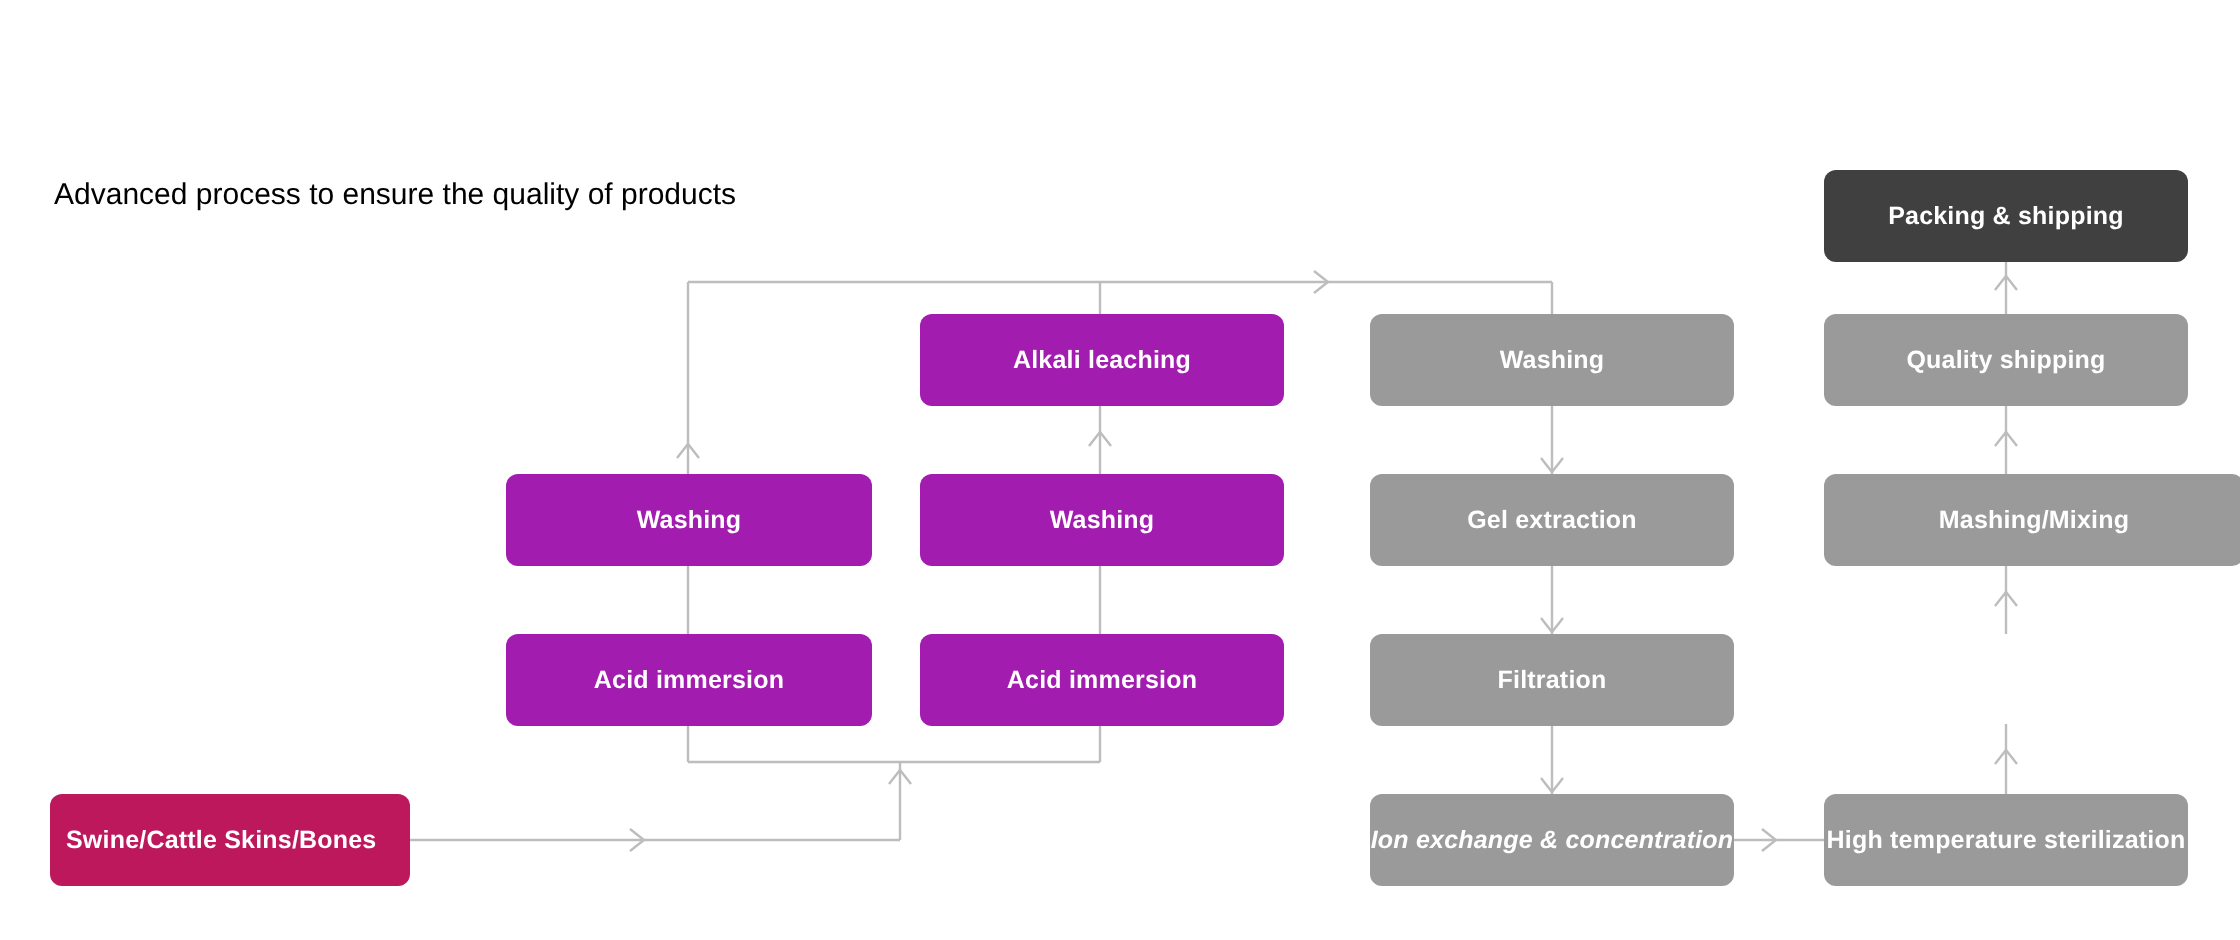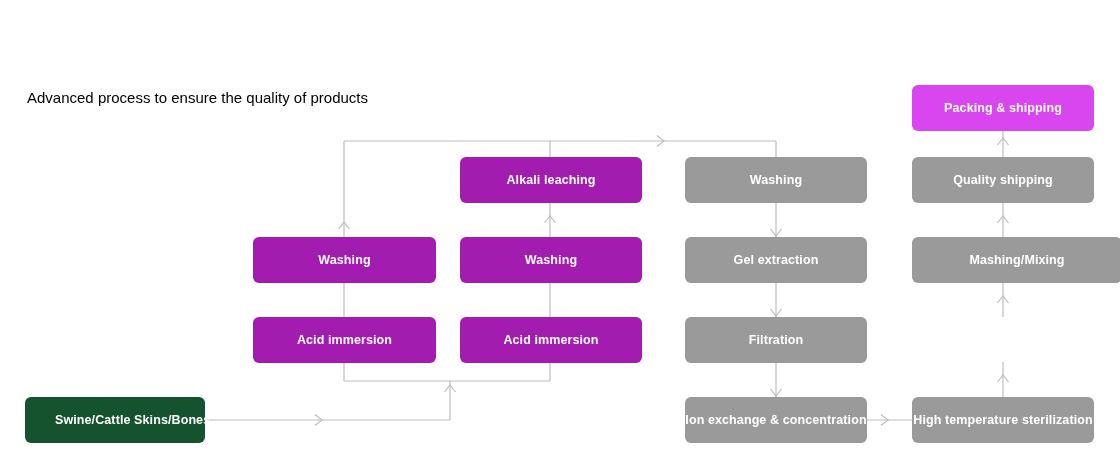--- a/index.html
+++ b/index.html
@@ -72,7 +72,7 @@
   }
   .node.dark  { background: #a21caf; }
   .node.gray  { background: #9a9a9a; }
-  .node.red   { background: #d946ef; }
+  .node.red   { background: #404040; }
   .node.green { background: #14532d; justify-content: flex-start; padding-left: 30px; }
 </style>
 </head>

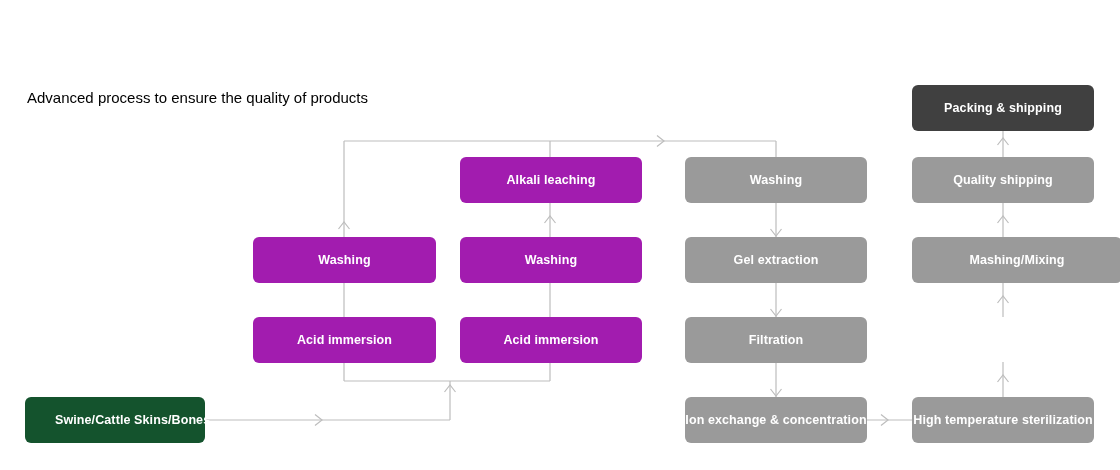--- a/index.html
+++ b/index.html
@@ -73,7 +73,7 @@
   .node.dark  { background: #a21caf; }
   .node.gray  { background: #9a9a9a; }
   .node.red   { background: #404040; }
-  .node.green { background: #14532d; justify-content: flex-start; padding-left: 30px; }
+  .node.green { background: #be185d; justify-content: flex-start; padding-left: 8px; }
 </style>
 </head>
 <body>

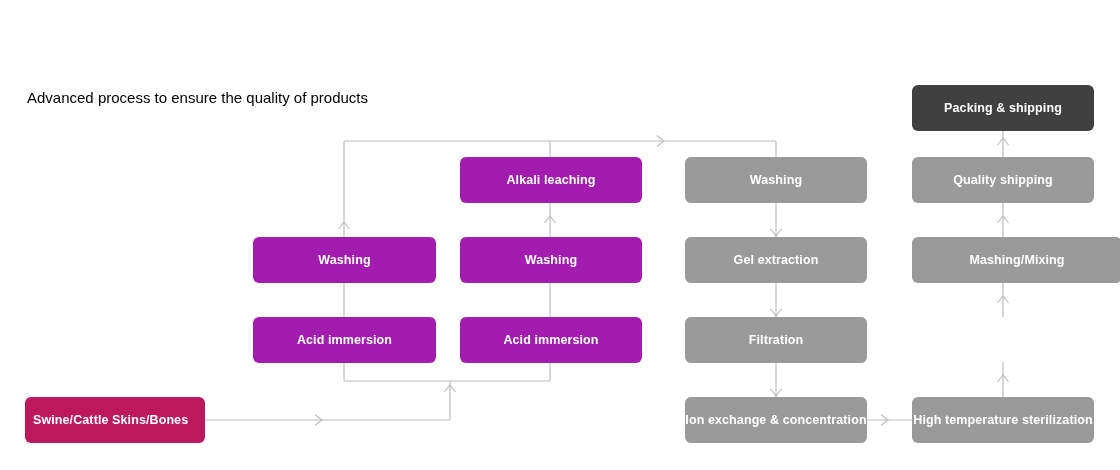--- a/index.html
+++ b/index.html
@@ -153,7 +153,7 @@
   <div class="node gray" style="left:685px; top:157px; width:182px; height:46px;">Washing</div>
   <div class="node gray" style="left:685px; top:237px; width:182px; height:46px;">Gel extraction</div>
   <div class="node gray" style="left:685px; top:317px; width:182px; height:46px;">Filtration</div>
-  <div class="node gray" style="left:685px; top:397px; width:182px; height:46px;">Ion exchange &amp; concentration</div>
+  <div class="node gray" style="left:685px; top:397px; width:182px; height:46px;font-style:italic;">Ion exchange &amp; concentration</div>
 
   <div class="node gray" style="left:912px; top:157px; width:182px; height:46px;">Quality shipping</div>
   <div class="node gray" style="left:912px; top:237px; width:210px; height:46px;">Mashing/Mixing</div>

